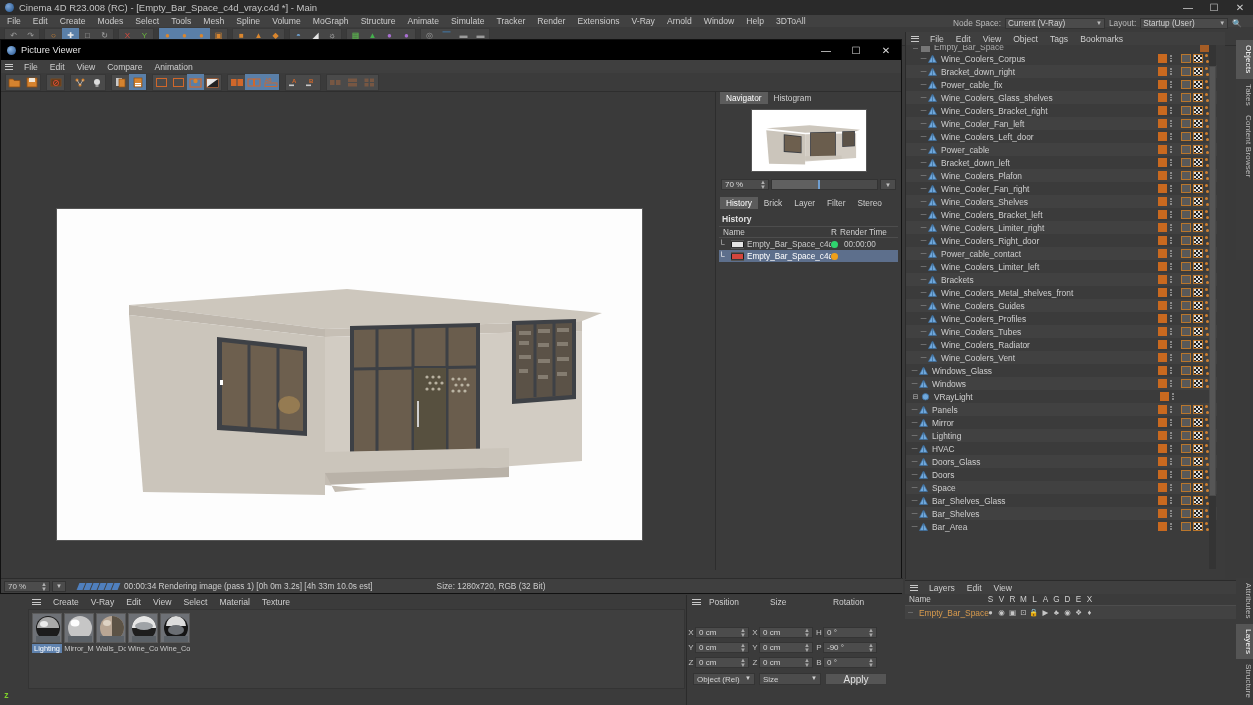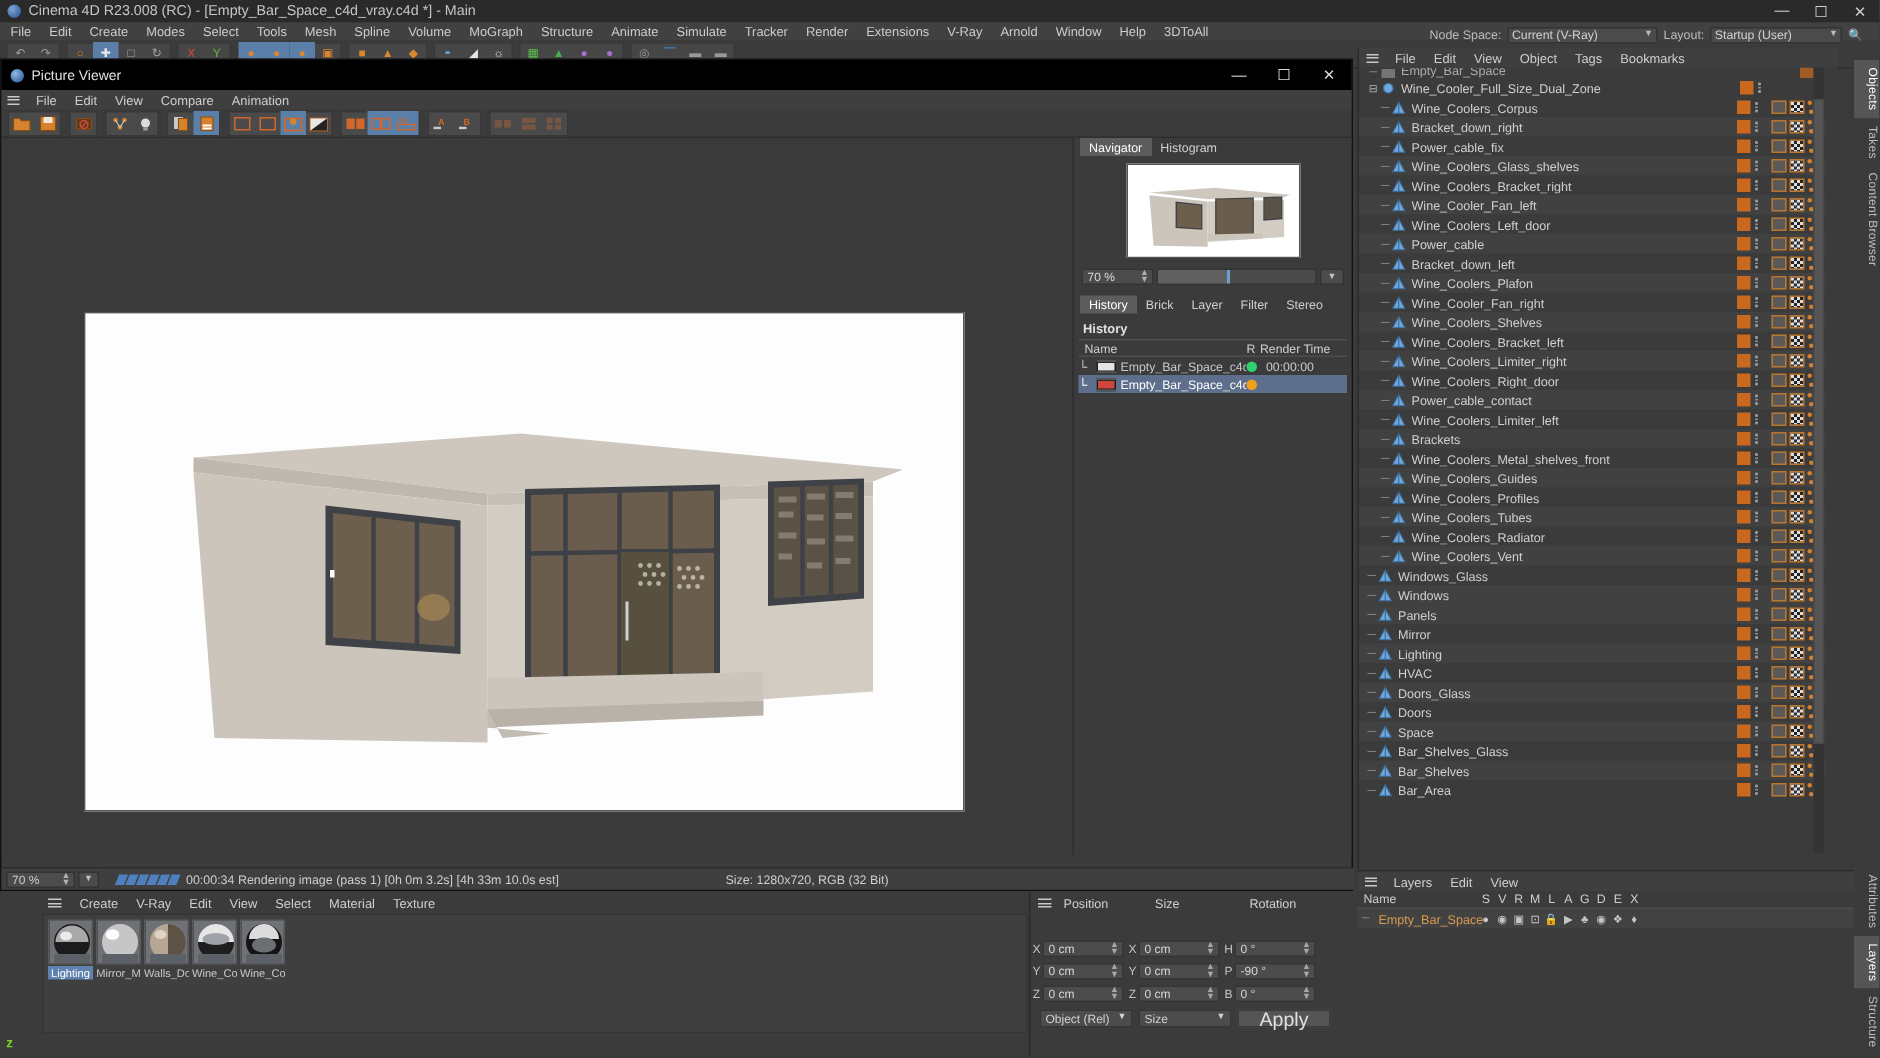--- a/index.html
+++ b/index.html
@@ -879,23 +879,6 @@
         </span>
       </div>
       <div class="om-row">
-        <span class="pad" style="width:5px"></span>
-        <span class="twist">⊟</span>
-        <span class="om-icon"><svg width="11" height="10" viewBox="0 0 11 10">
-            <circle cx="5.5" cy="4.8" r="3.2" fill="#6fa8dc" stroke="#3d6f9e" stroke-width="0.8"></circle>
-          </svg></span>
-        <span class="lbl">Wine_Cooler_Full_Size_Dual_Zone</span>
-        <span class="om-right">
-          <span class="mat-chip"></span>
-          <span class="dots3">
-            <i></i>
-            <i></i>
-            <i></i>
-          </span>
-          <span style="width:38px"></span>
-        </span>
-      </div>
-      <div class="om-row">
         <span class="pad" style="width:14px"></span>
         <span class="dash">─</span>
         <span class="om-icon"><svg width="11" height="10" viewBox="0 0 11 10">

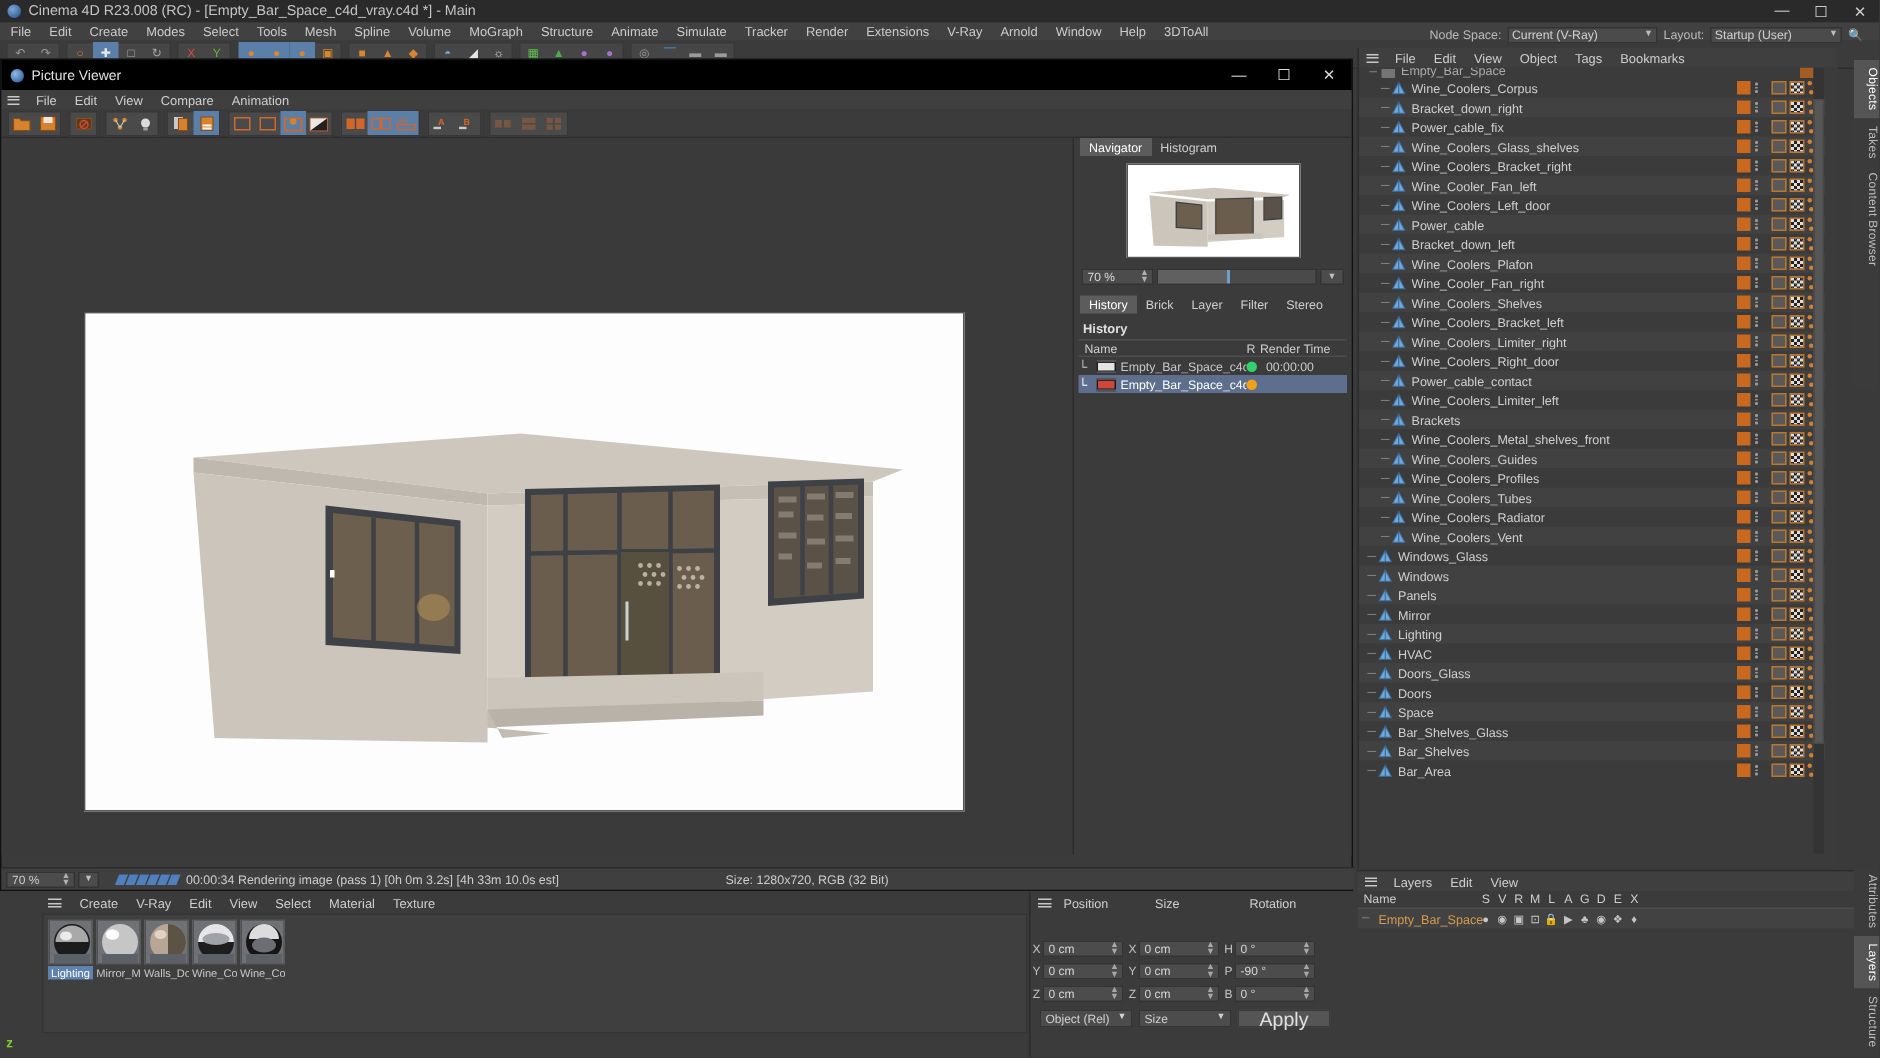--- a/index.html
+++ b/index.html
@@ -1528,6 +1528,23 @@
           </span>
         </span>
       </div>
+      <div class="om-row">
+        <span class="pad" style="width:5px"></span>
+        <span class="twist">⊟</span>
+        <span class="om-icon"><svg width="11" height="10" viewBox="0 0 11 10">
+            <circle cx="5.5" cy="4.8" r="3.2" fill="#6fa8dc" stroke="#3d6f9e" stroke-width="0.8"></circle>
+          </svg></span>
+        <span class="lbl">VRayLight</span>
+        <span class="om-right">
+          <span class="mat-chip"></span>
+          <span class="dots3">
+            <i></i>
+            <i></i>
+            <i></i>
+          </span>
+          <span style="width:38px"></span>
+        </span>
+      </div>
       <div class="om-row alt">
         <span class="pad" style="width:5px"></span>
         <span class="dash">─</span>

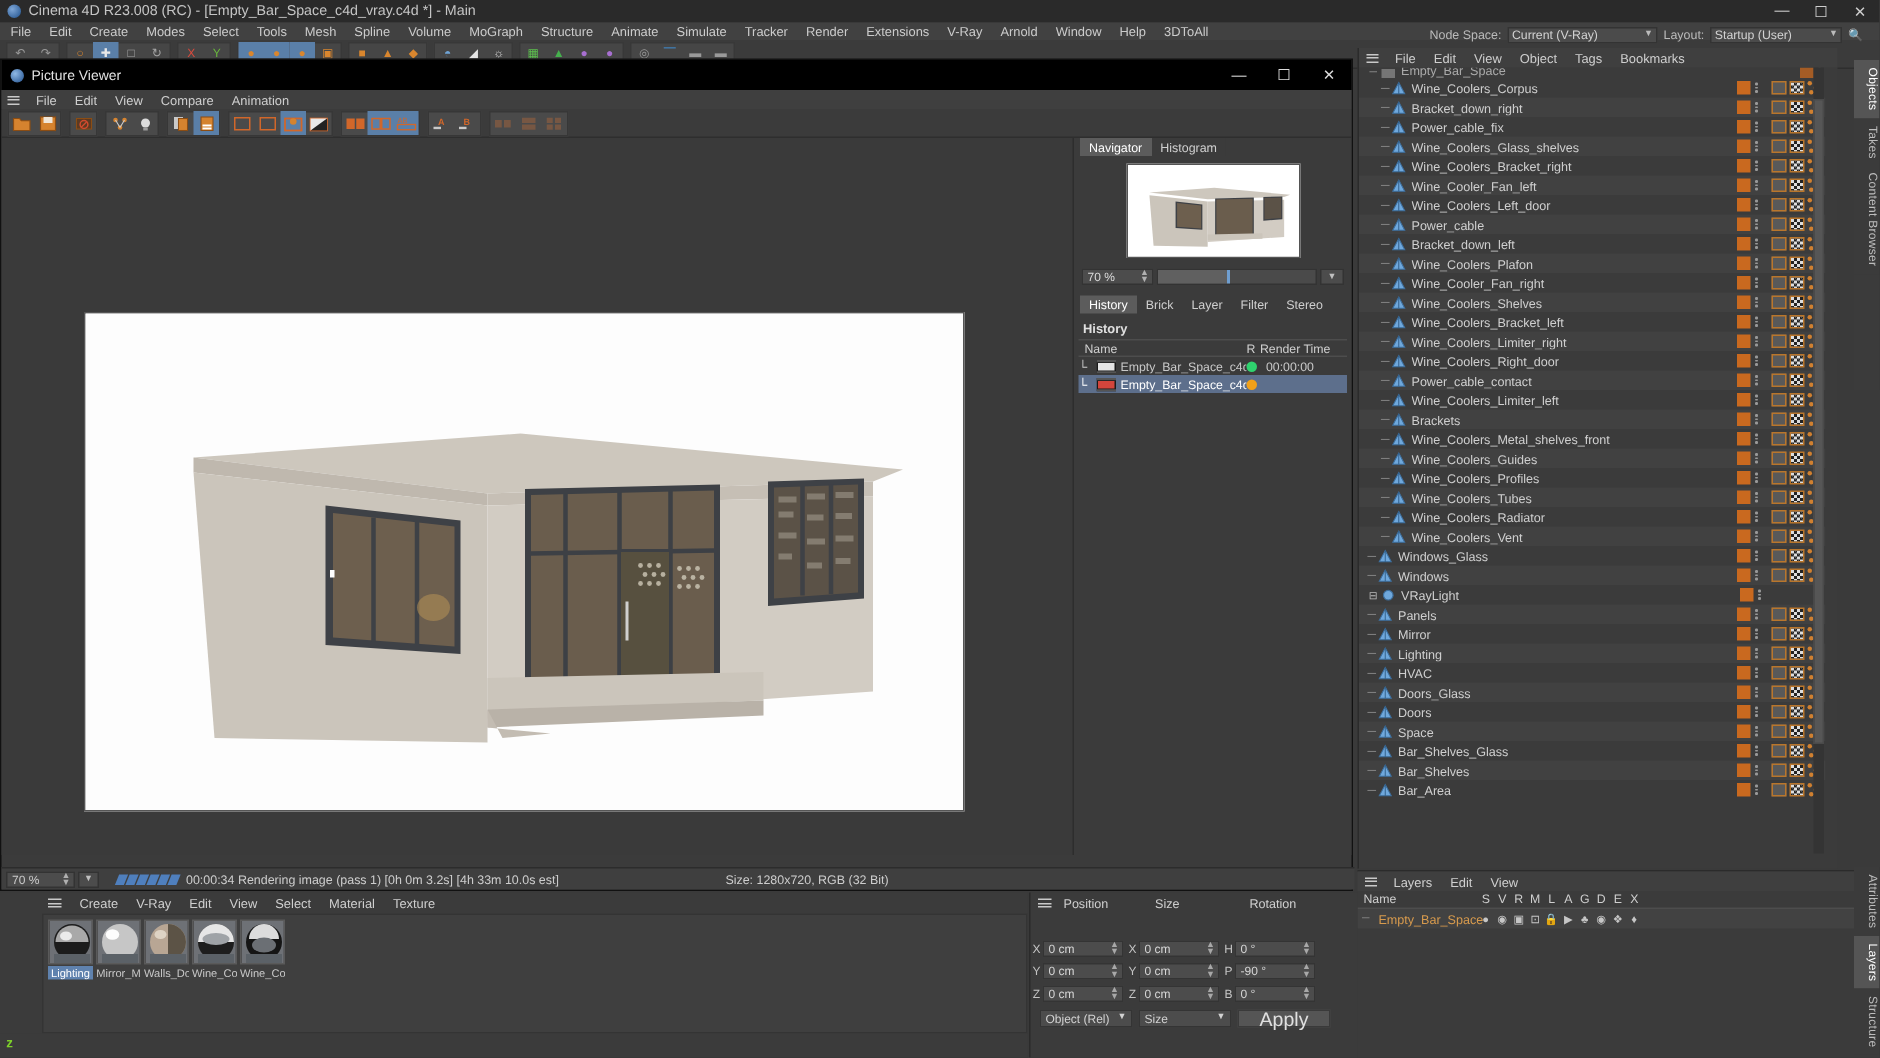--- a/index.html
+++ b/index.html
@@ -200,7 +200,7 @@
   #pv-prog { display:flex; align-items:center; margin-left:12px; gap:1px; }
   #pv-prog .bar { width:6px; height:7px; background:#4f7fbd; transform:skewX(-22deg); }
   #pv-statustext { margin-left:5px; white-space:nowrap; }
-  #pv-sizetext { margin-left:111px; white-space:nowrap; }
+  #pv-sizetext { margin-left:64px; white-space:nowrap; }
   #om-panel {
     left:905px; top:32px; width:320px; height:547px;
     background:#3b3b3b; border-left:1px solid #2b2b2b;

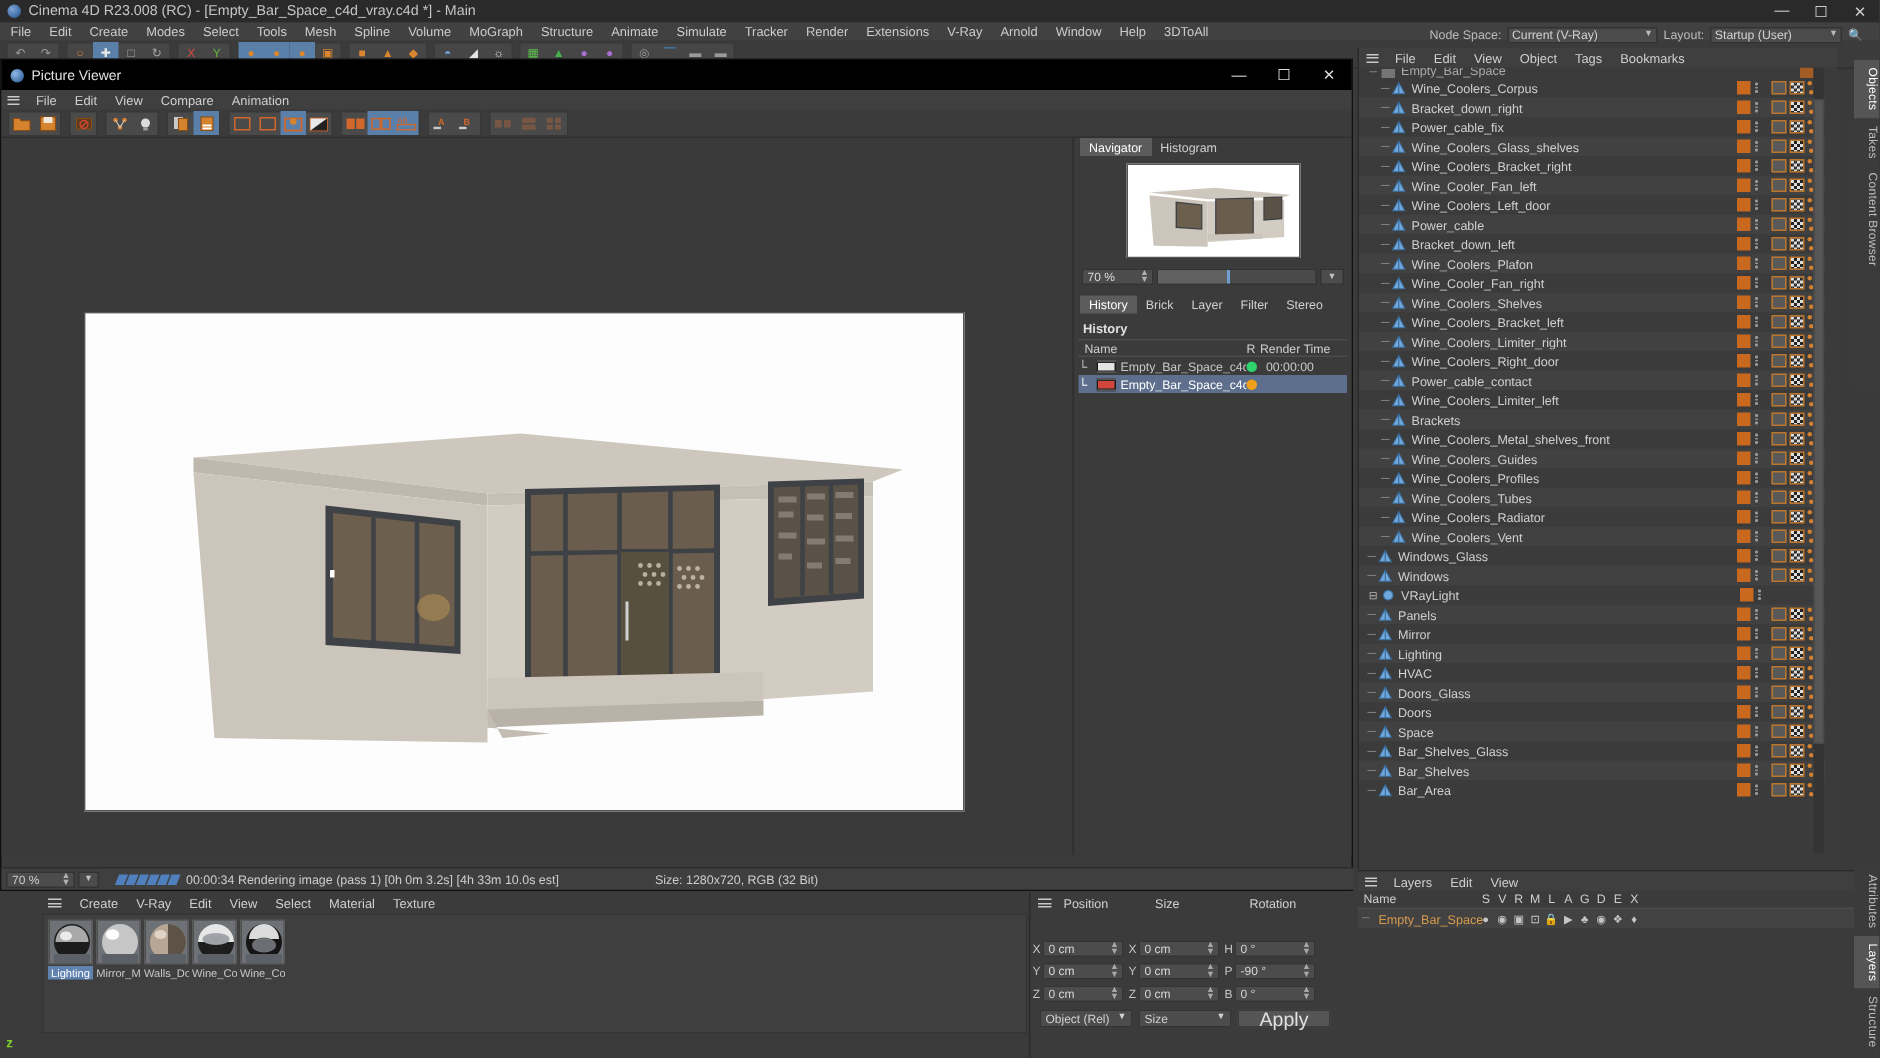--- a/index.html
+++ b/index.html
@@ -353,7 +353,7 @@
             padding:0 3px; position:relative; }
   .co-sel .car { position:absolute; right:3px; top:1px; font-size:6px; }
   #co-apply { width:62px; height:12px; background:#555; border:1px solid #3a3a3a;
-              font-size:13px; color:#e0e0e0; display:flex; align-items:center;
+              font-size:10px; color:#e0e0e0; display:flex; align-items:center;
               justify-content:center; }
 </style>
 </head>

